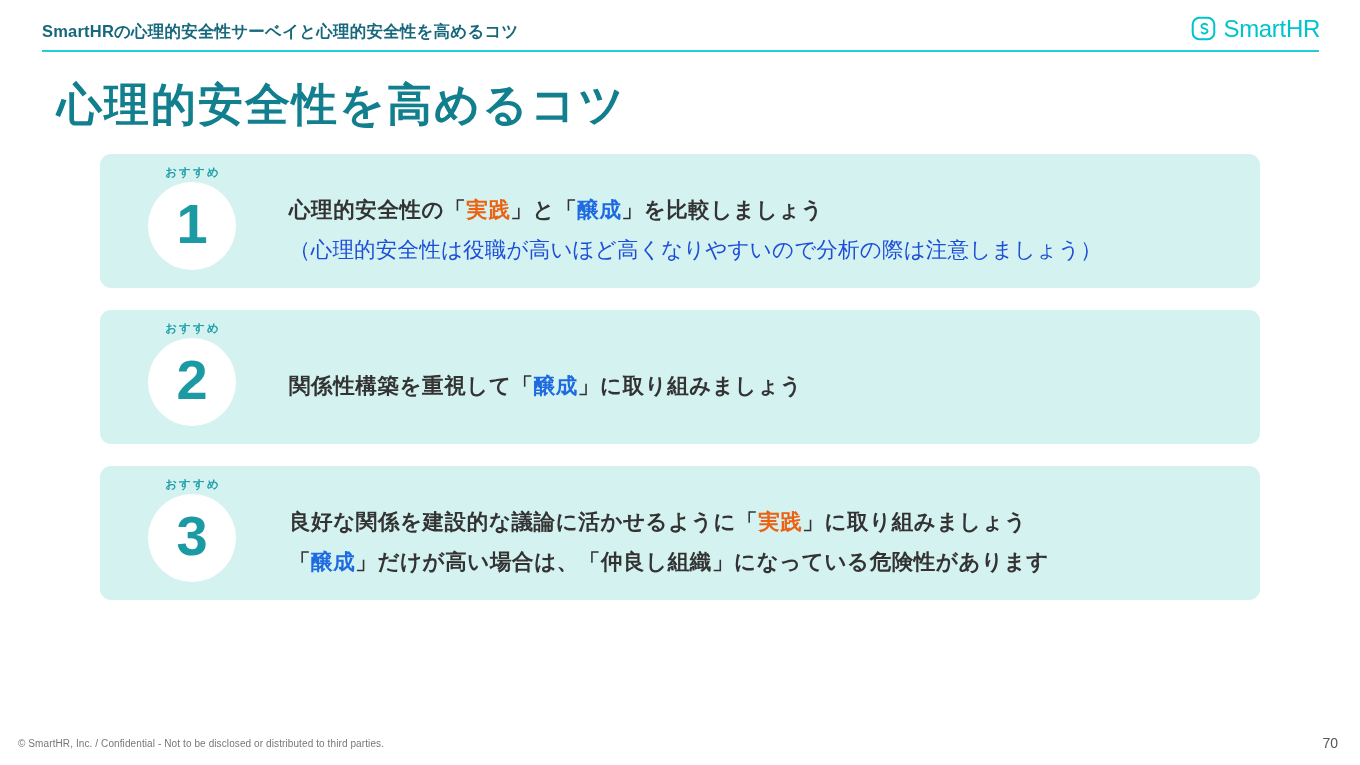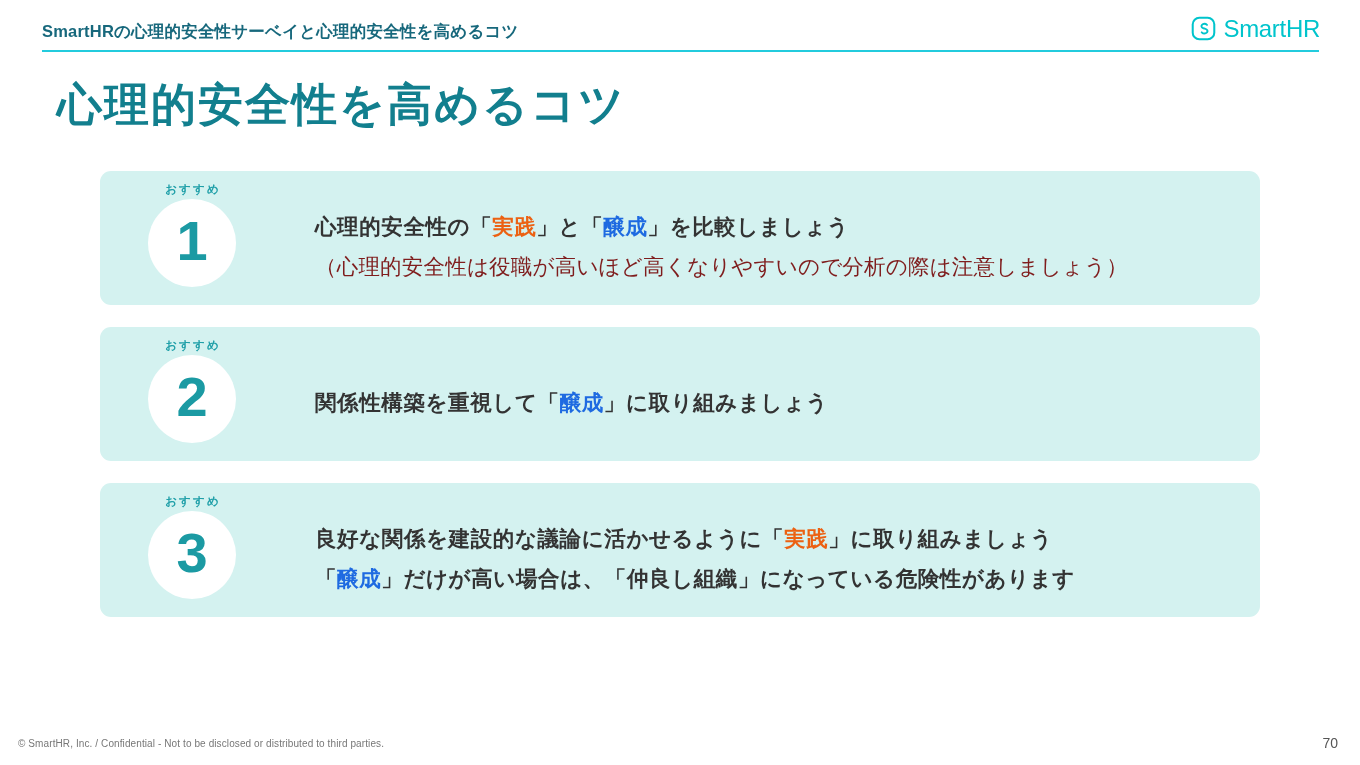--- a/index.html
+++ b/index.html
@@ -79,7 +79,7 @@
   .cards {
     position: absolute;
     left: 100px;
-    top: 171px;
+    top: 154px;
     width: 1160px;
   }
   .card {

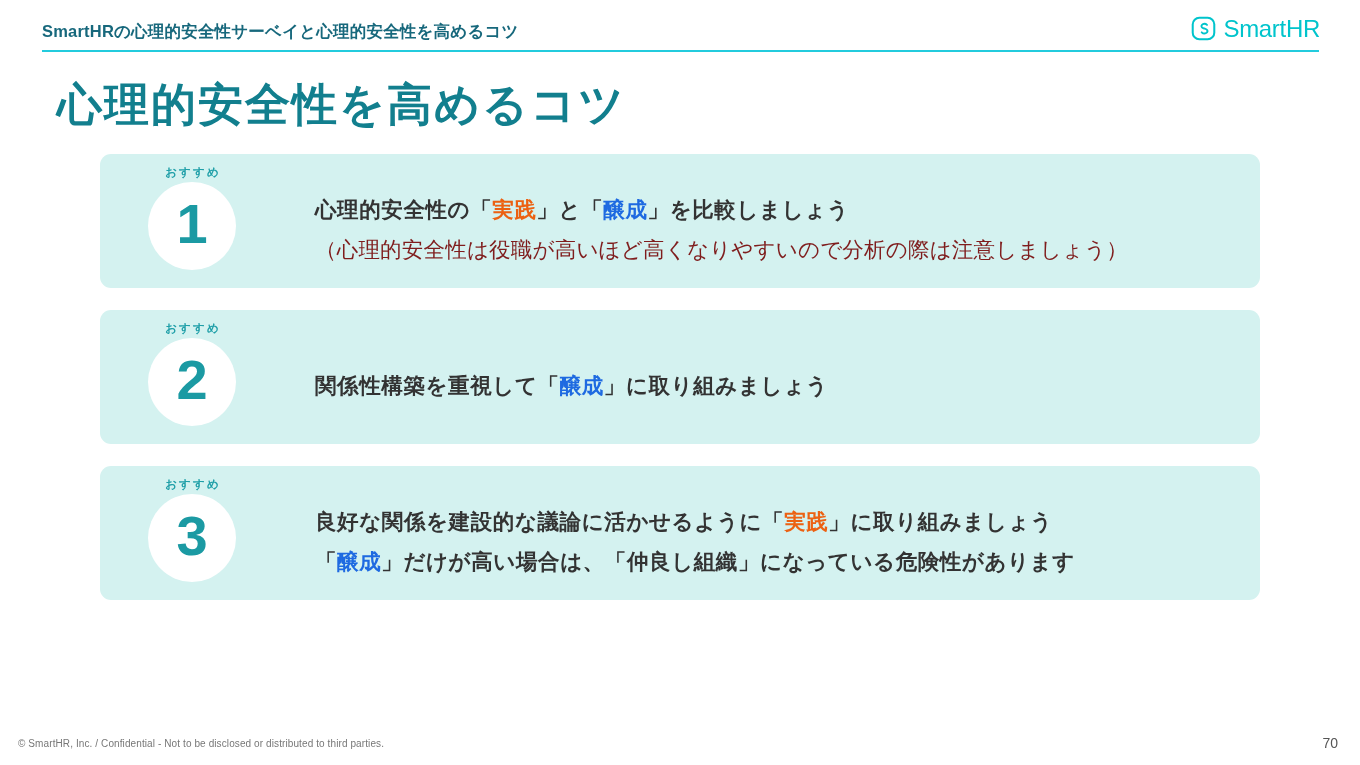--- a/index.html
+++ b/index.html
@@ -139,7 +139,6 @@
     display: flex;
     flex-direction: column;
     justify-content: center;
-    margin-left: 26px;
   }
   .card-line {
     font-size: 21.5px;

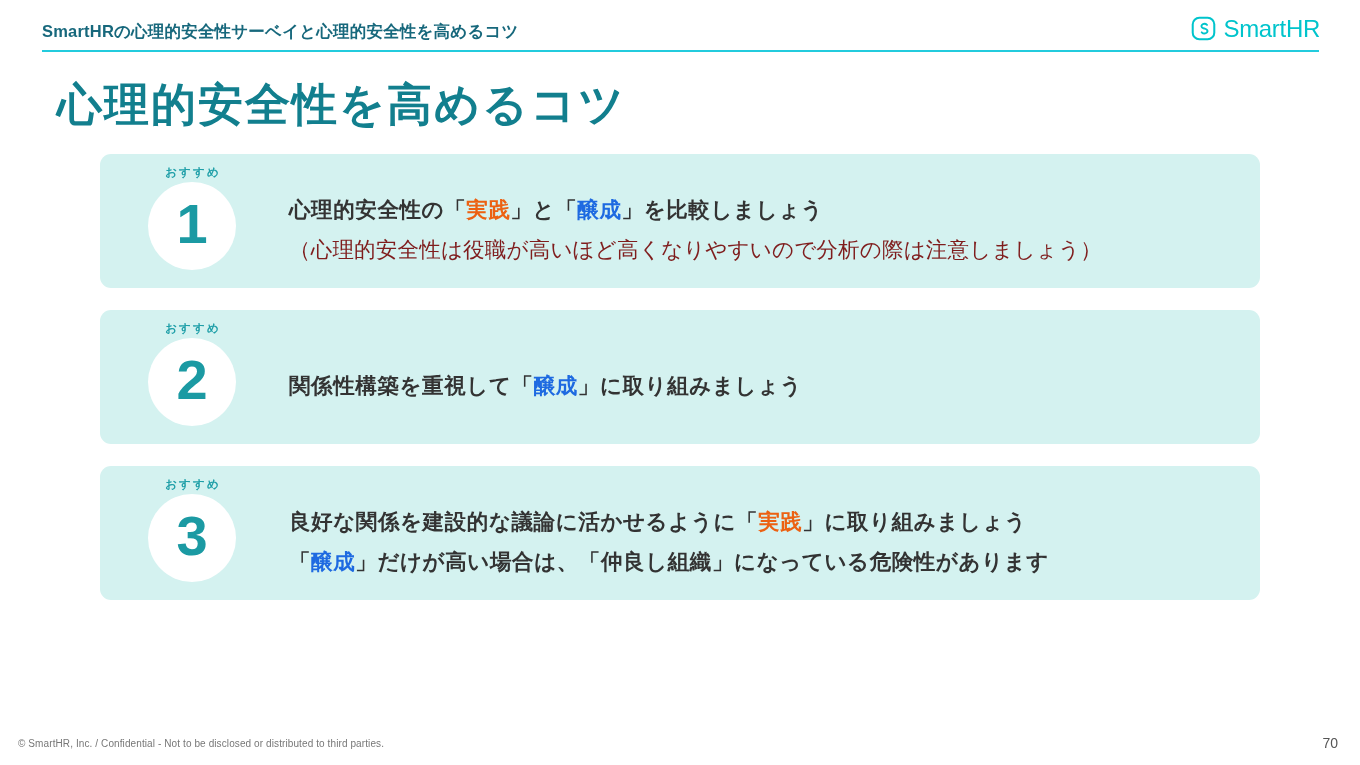--- a/index.html
+++ b/index.html
@@ -150,7 +150,7 @@
   }
   .card-line.light {
     font-weight: normal;
-    color: #7f1d1d;
+    color: #1d4ed8;
     letter-spacing: 0.2px;
   }
   .hl-orange { color: #ec6112; }

